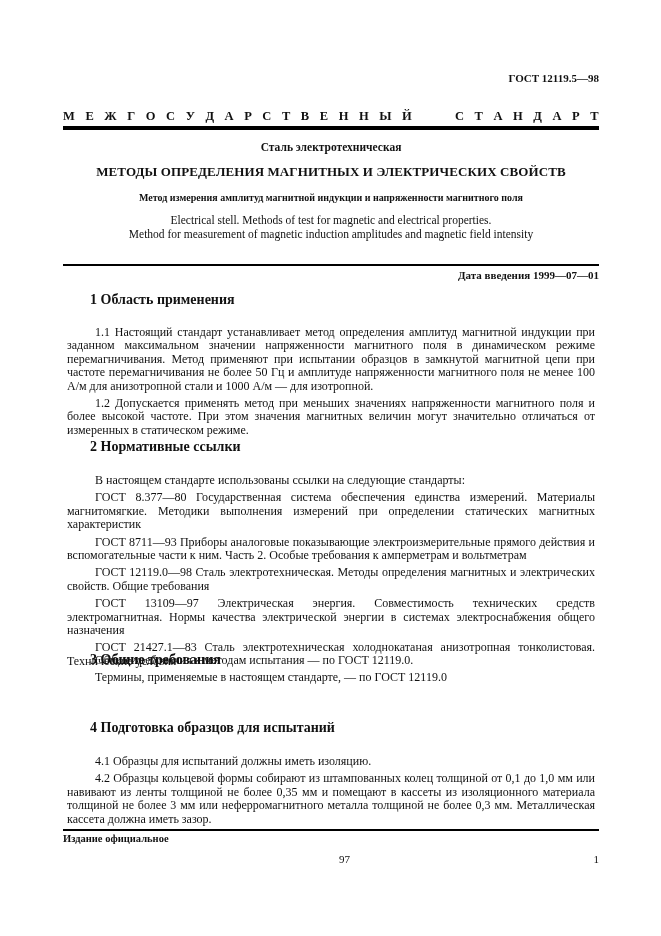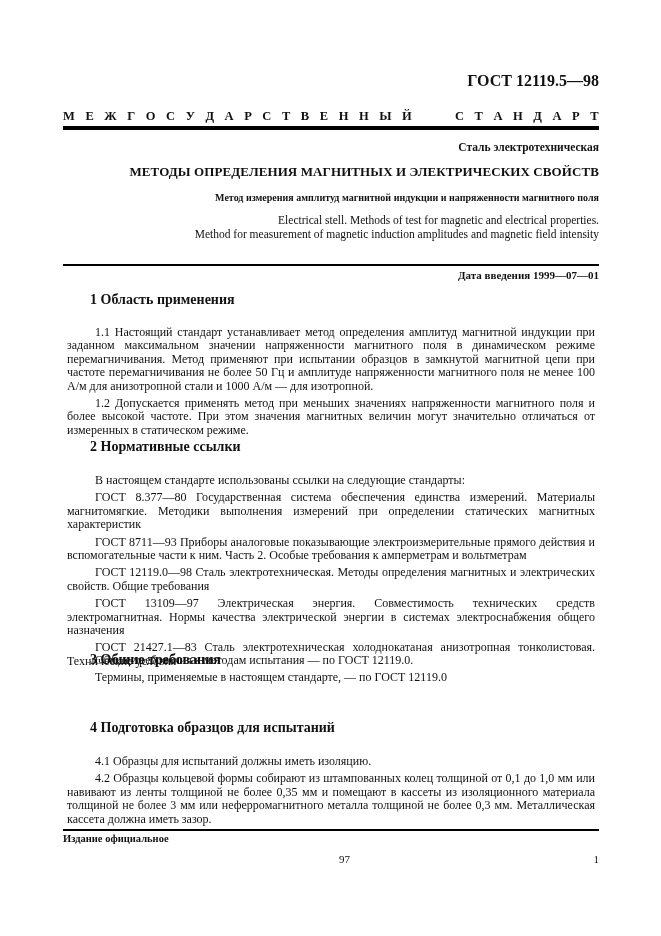--- a/index.html
+++ b/index.html
@@ -6,7 +6,7 @@
   body { width: 661px; height: 936px; position: relative; overflow: hidden;
          font-family: "Liberation Serif", "DejaVu Serif", serif; color: #111; }
   .abs { position: absolute; }
-  .gost-code { top: 72px; right: 62px; font-weight: bold; font-size: 16px; }
+  .gost-code { top: 72px; right: 62px; font-weight: bold; font-size: 11px; }
   .interstate { top: 109px; left: 63px; width: 536px; font-weight: bold; font-size: 12.5px;
                 display: flex; justify-content: space-between; }
   .interstate span { display: inline-block; }

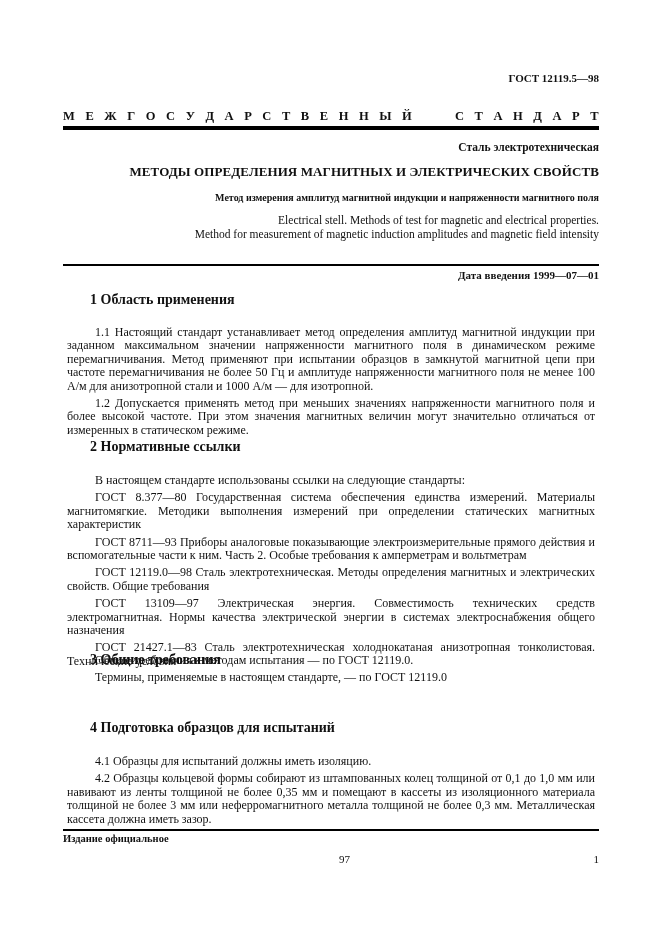--- a/index.html
+++ b/index.html
@@ -12,7 +12,7 @@
   .interstate span { display: inline-block; }
   .interstate .gap { width: 22px; }
   .rule-thick { top: 126px; left: 63px; width: 536px; height: 4px; background: #000; }
-  .center { left: 63px; width: 536px; text-align: right; }
+  .center { left: 63px; width: 536px; text-align: center; }
   .subtitle { top: 141px; font-weight: bold; font-size: 11.5px; }
   .title { top: 164px; font-weight: bold; font-size: 13px; letter-spacing: 0.1px; }
   .method { top: 192px; font-weight: bold; font-size: 10px; }

